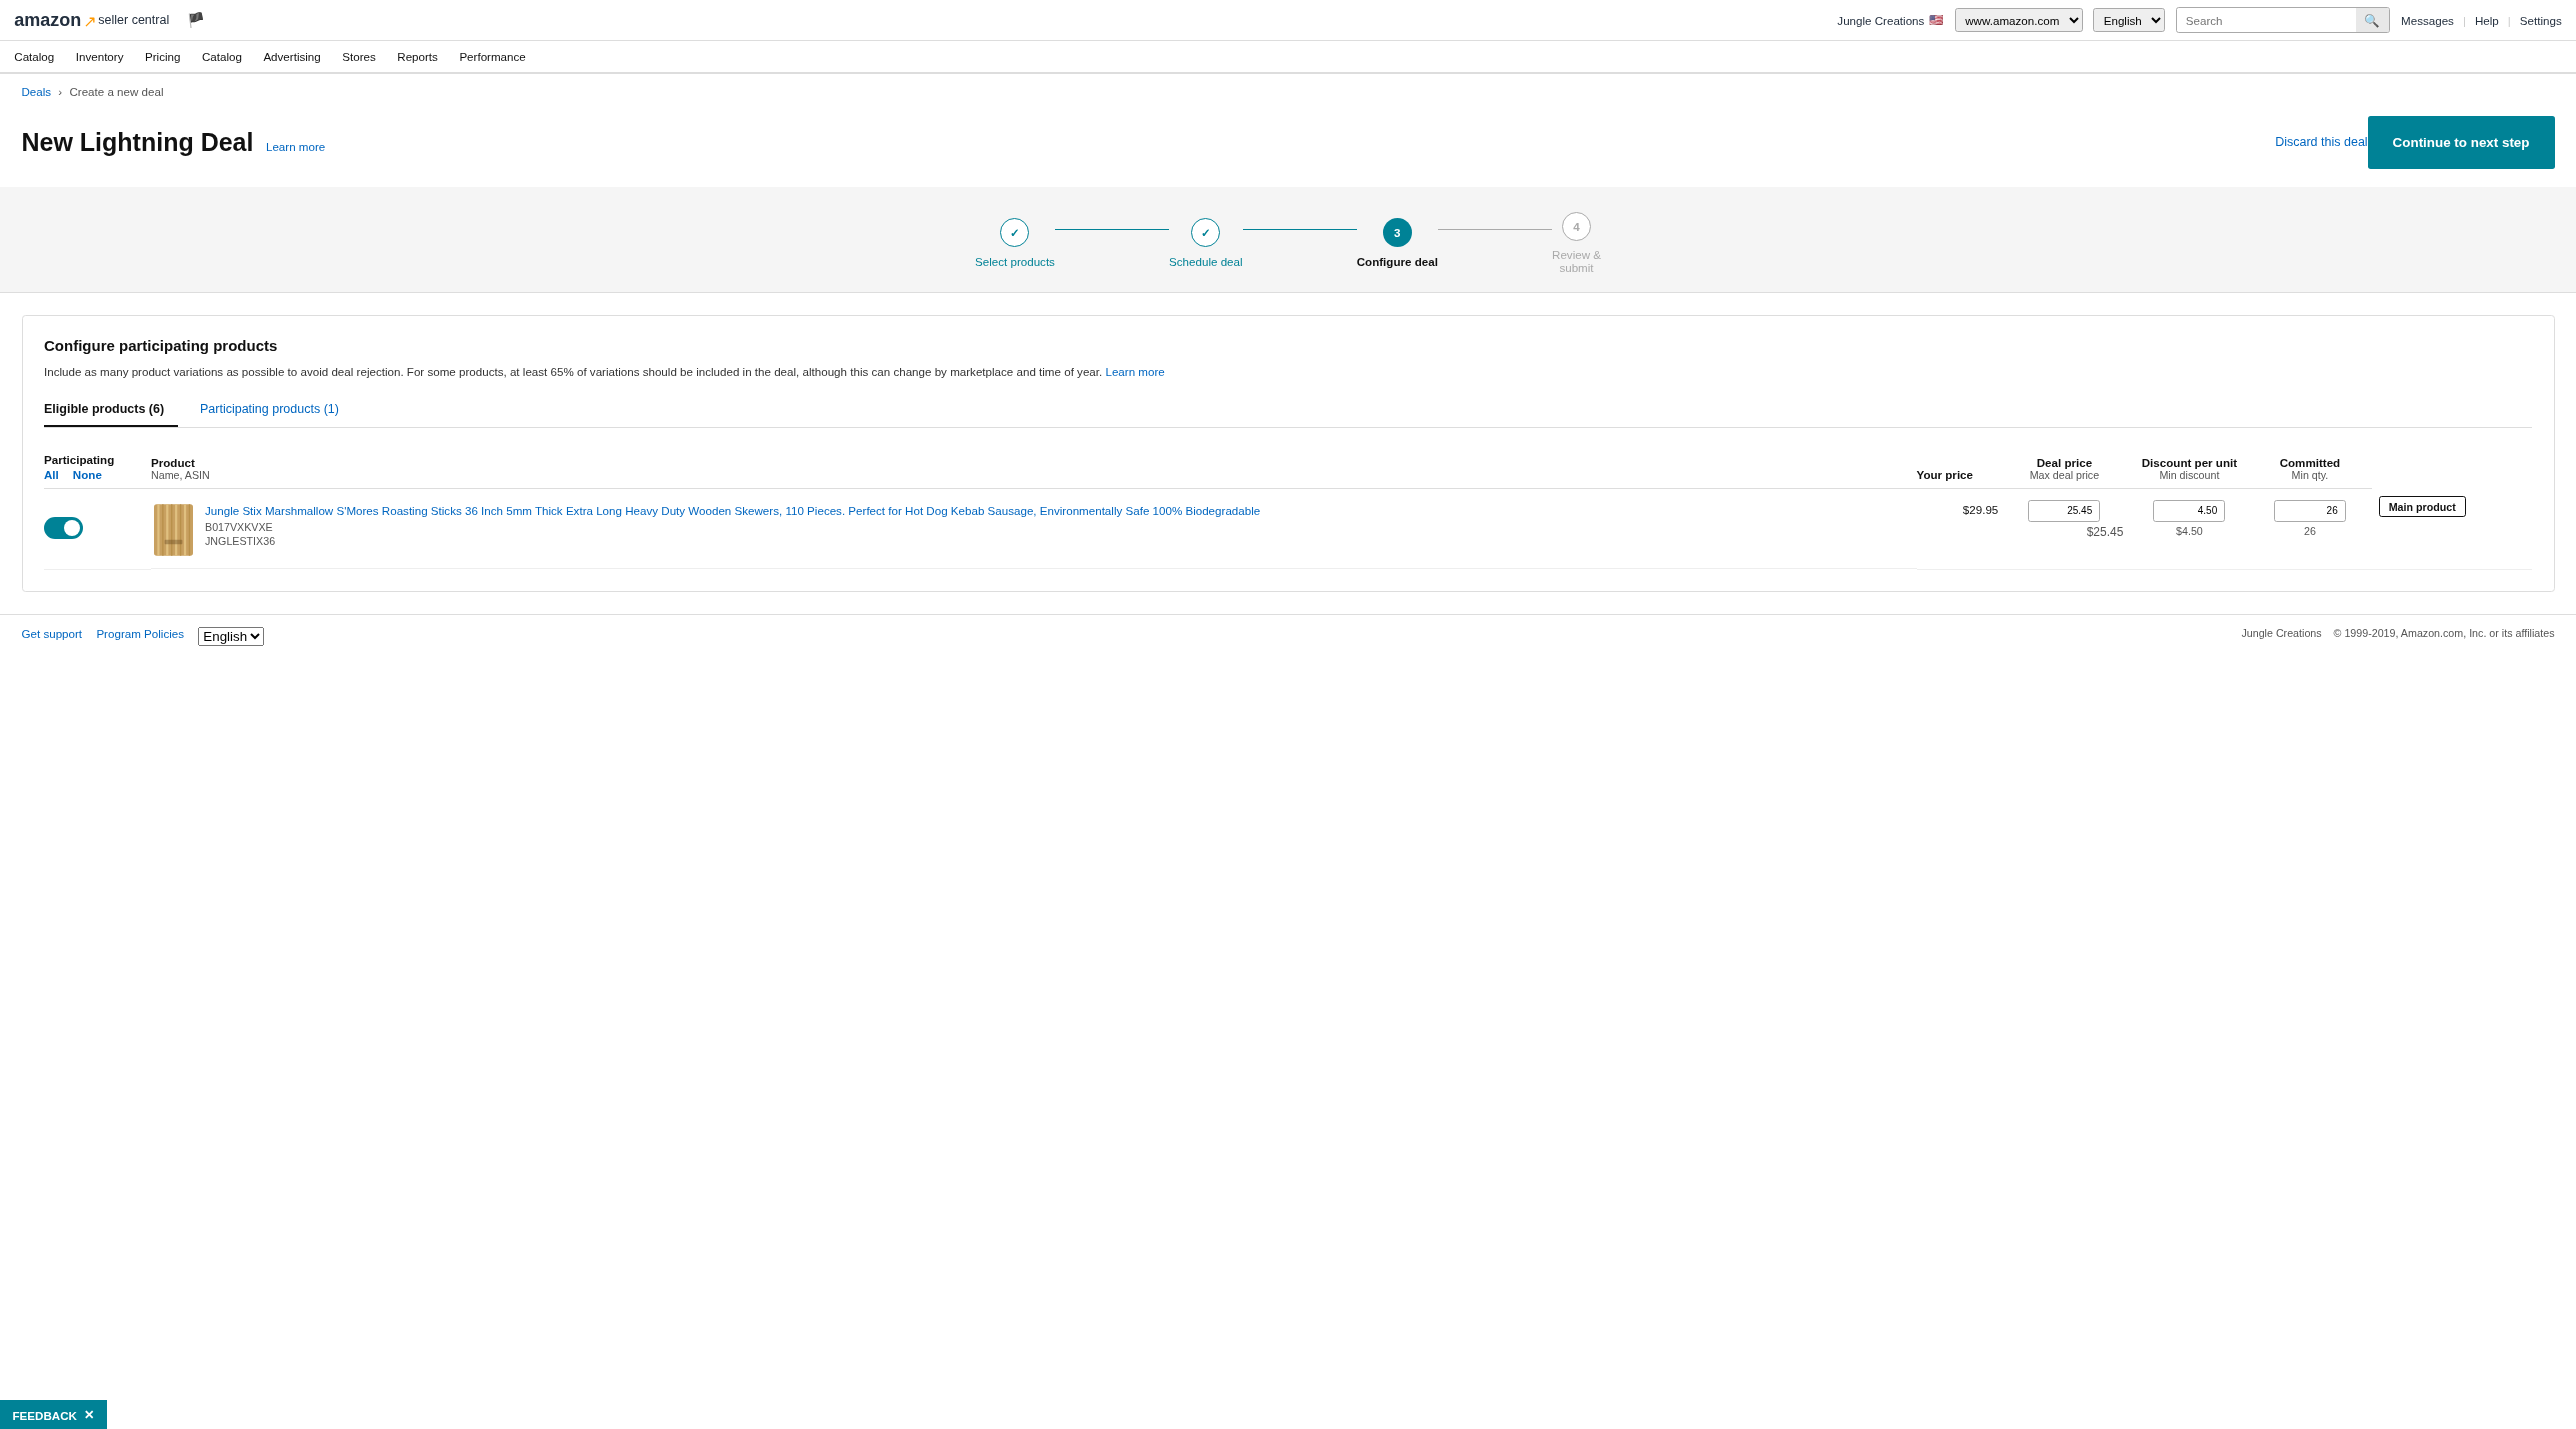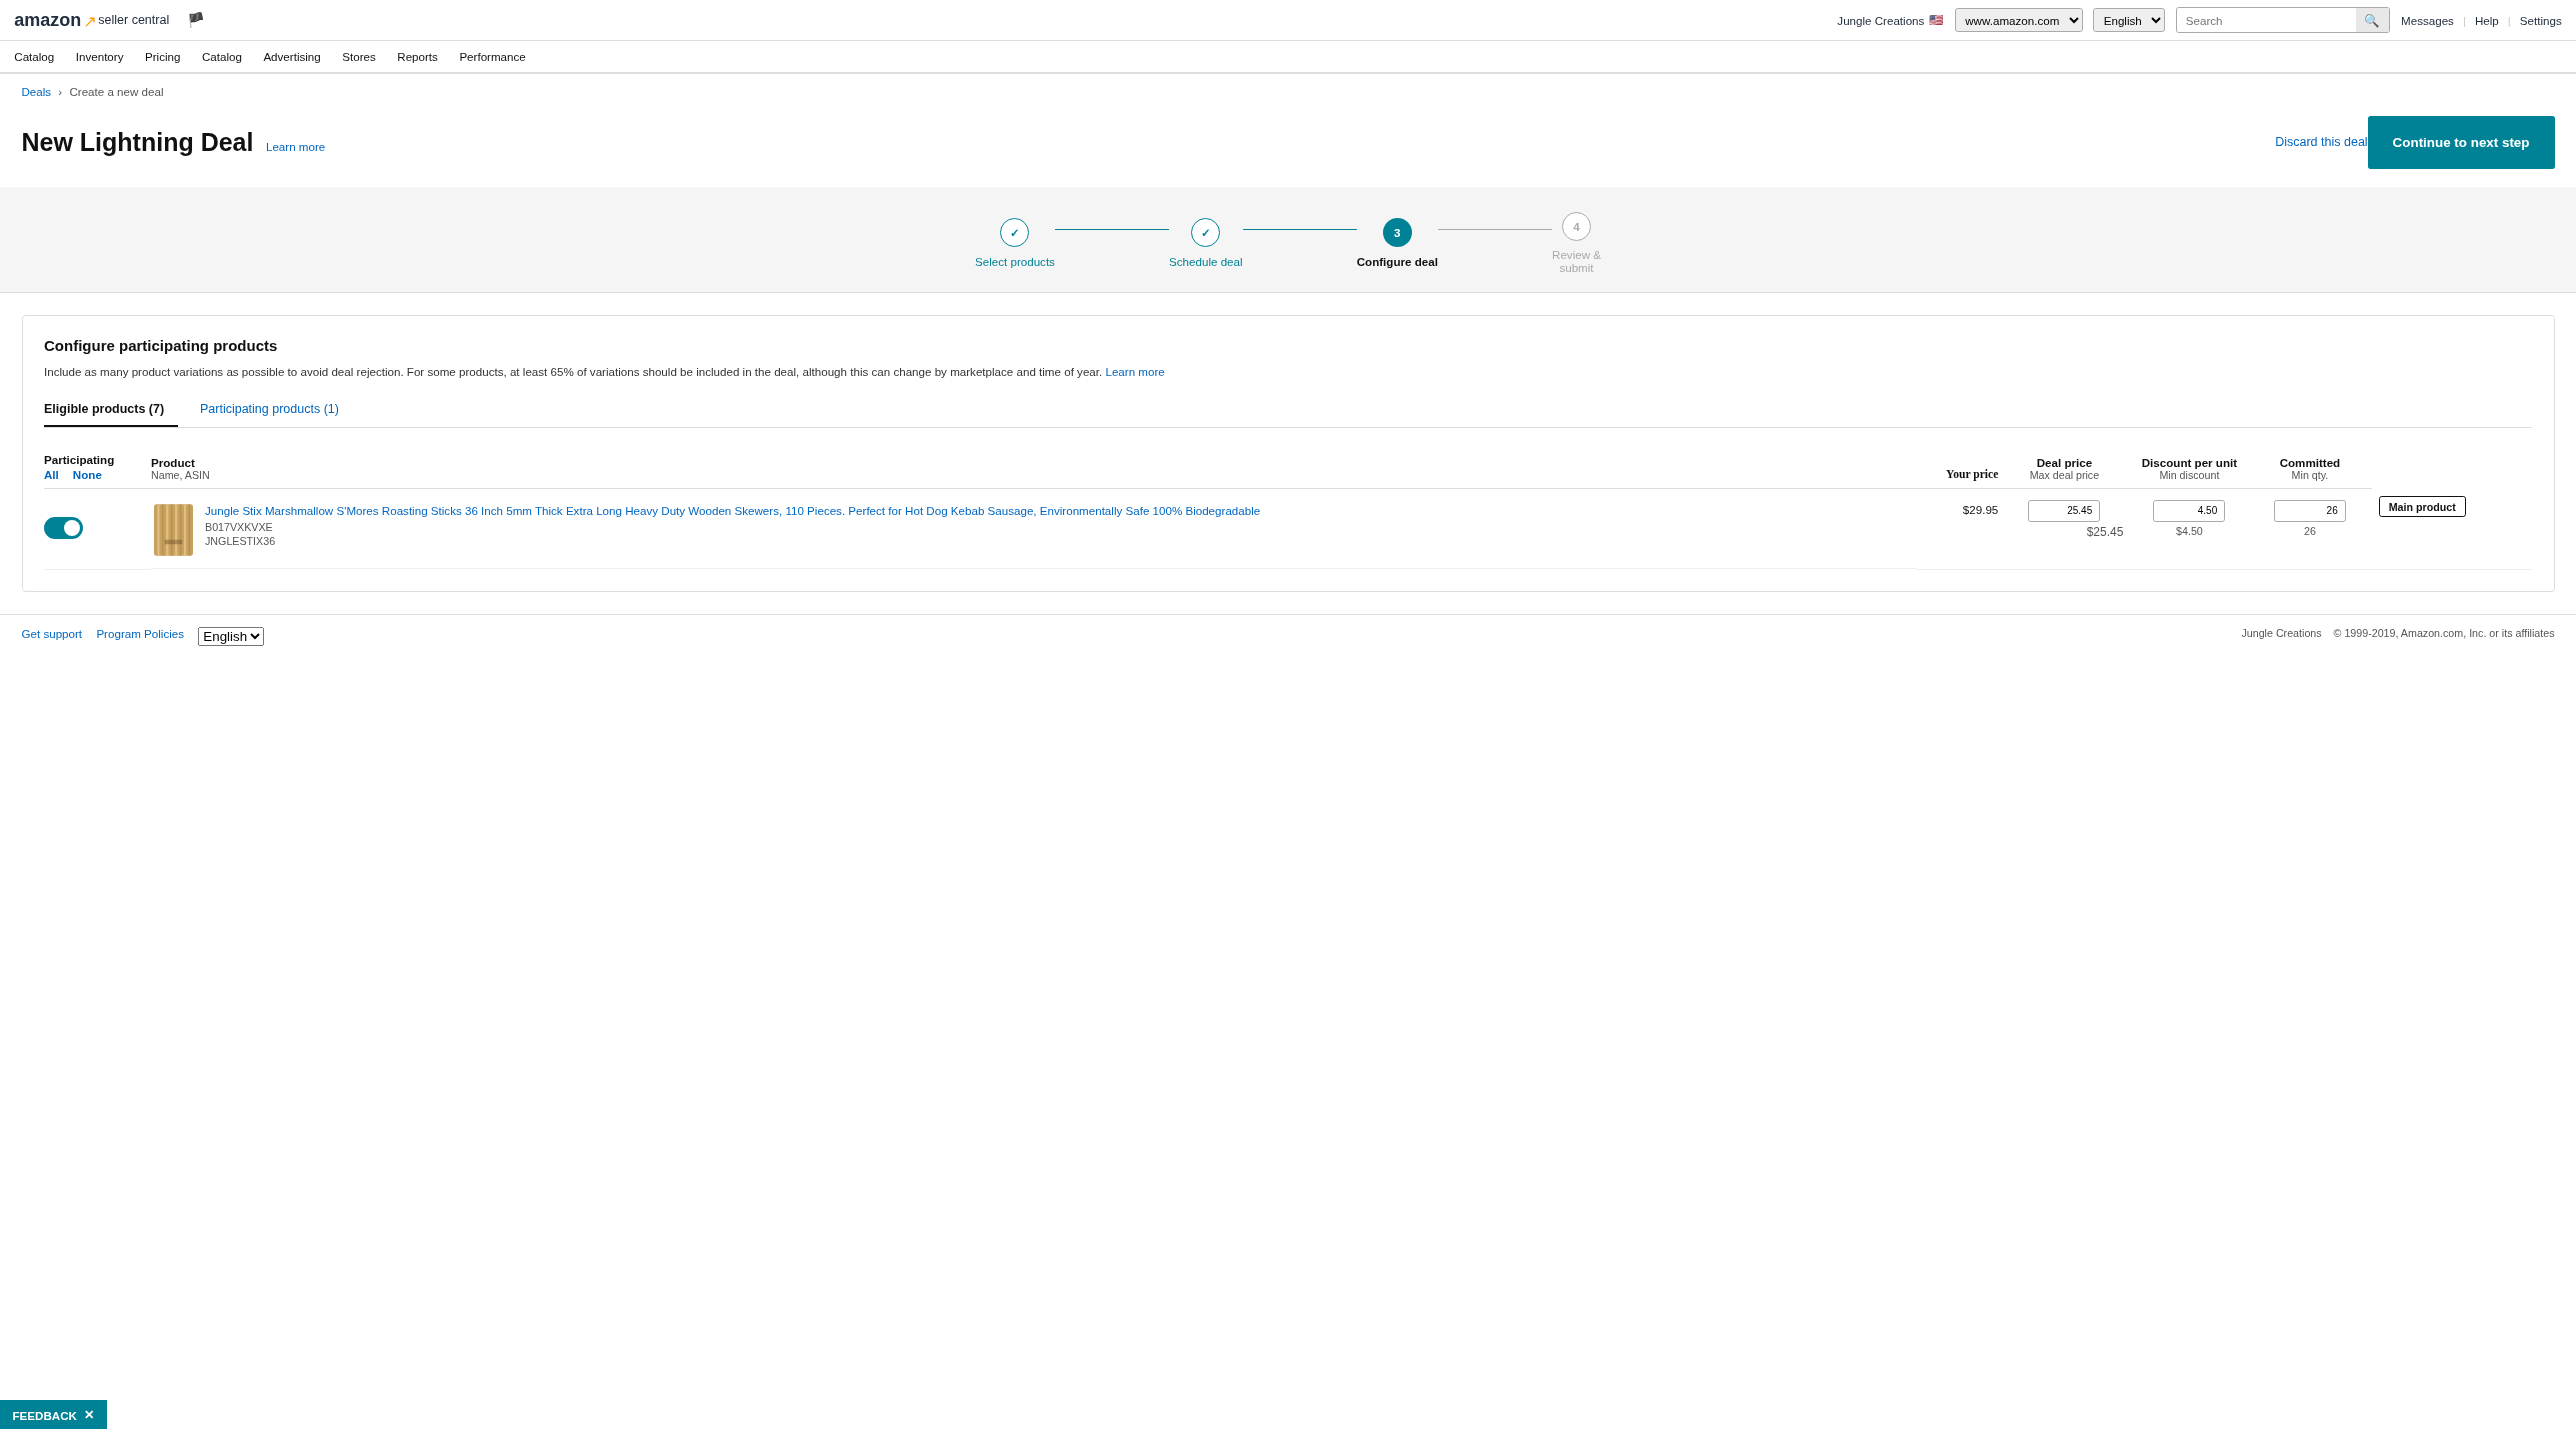--- a/index.html
+++ b/index.html
@@ -531,7 +531,7 @@
     </p>
 
     <div class="tabs">
-      <div class="tab active">Eligible products (7)</div>
+      <div class="tab active">Eligible products (6)</div>
       <div class="tab link-style">Participating products (1)</div>
     </div>
 

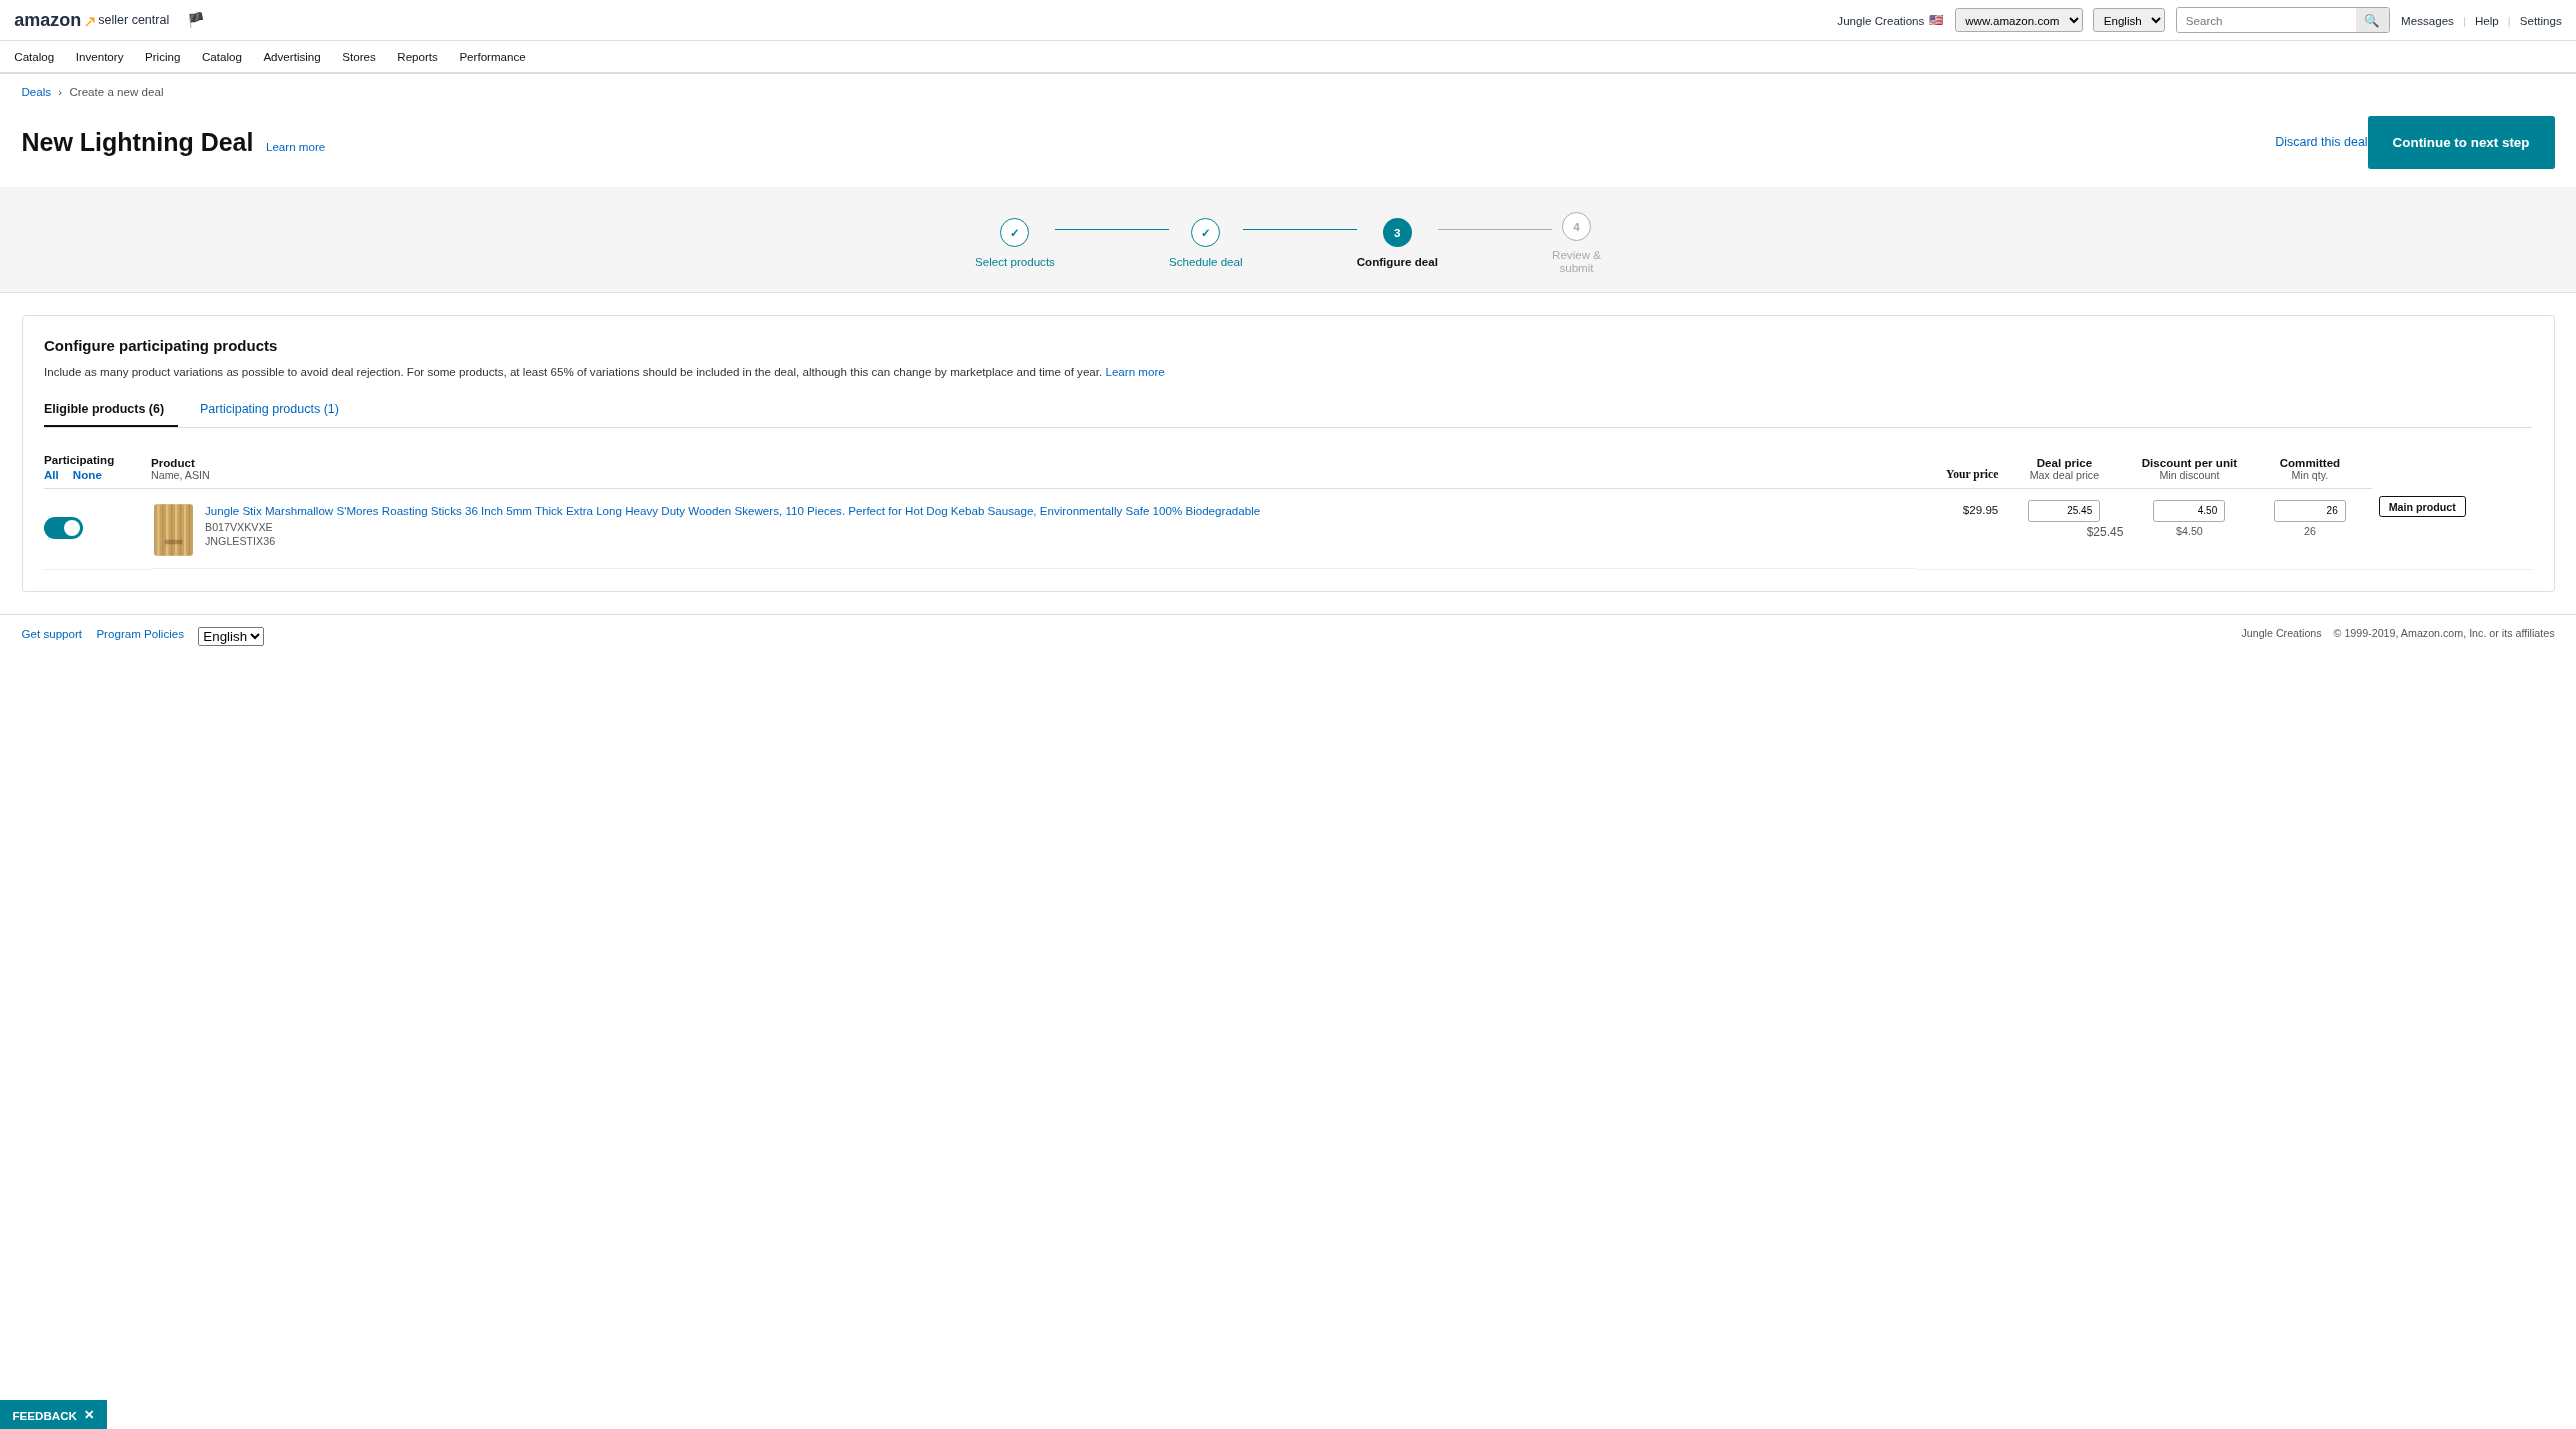--- a/index.html
+++ b/index.html
@@ -550,7 +550,7 @@
             <div>Product</div>
             <div class="sub" style="font-weight:normal; color:#555; font-size:10.7px;">Name, ASIN</div>
           </th>
-          <th class="th-price" style="text-align:right;font-family:Liberation Serif, serif;">Your price</th>
+          <th class="th-price" style="text-align:left;">Your price</th>
           <th class="th-deal-price" style="text-align:center;">
             <div>Deal price</div>
             <div style="font-weight:normal; color:#555; font-size:10.7px;">Max deal price</div>

